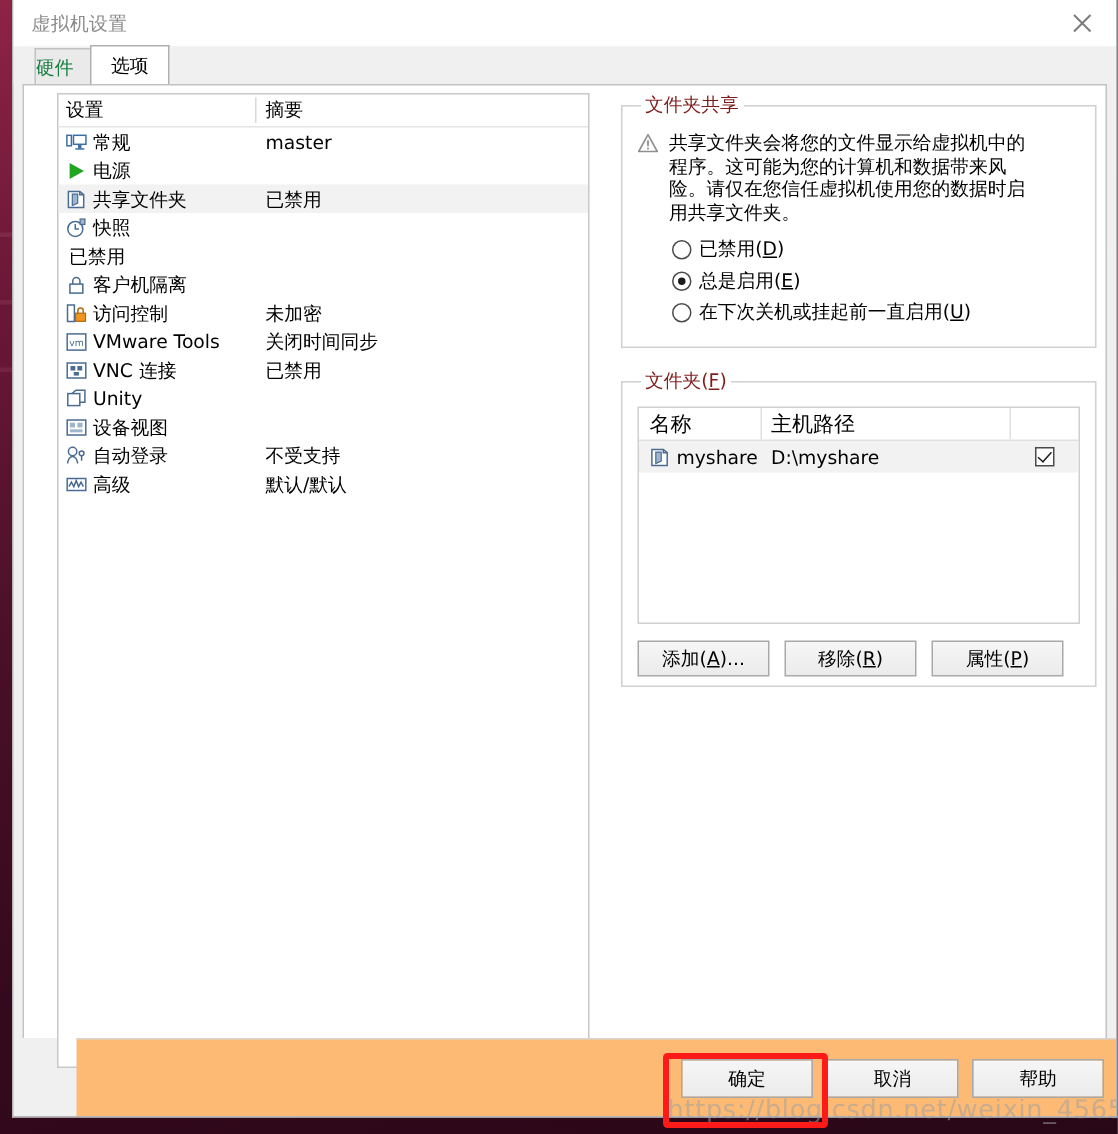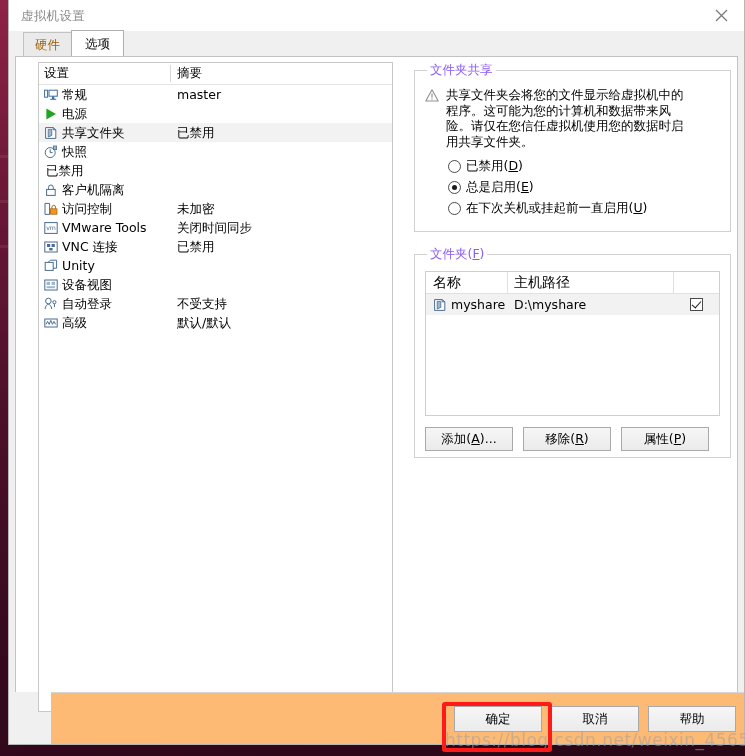--- a/index.html
+++ b/index.html
@@ -93,11 +93,11 @@
   }
   .tab {
     font-size: 12.5px;
-    padding: 4px 11px 4px 11px;
+    padding: 4px 11px 4px 0;
     border: 1px solid #c2c2c2;
     border-bottom: none;
     background: #eaeaea;
-    color: #a16207;
+    color: #15803d;
     margin-right: -1px;
     line-height: 15px;
     cursor: pointer;

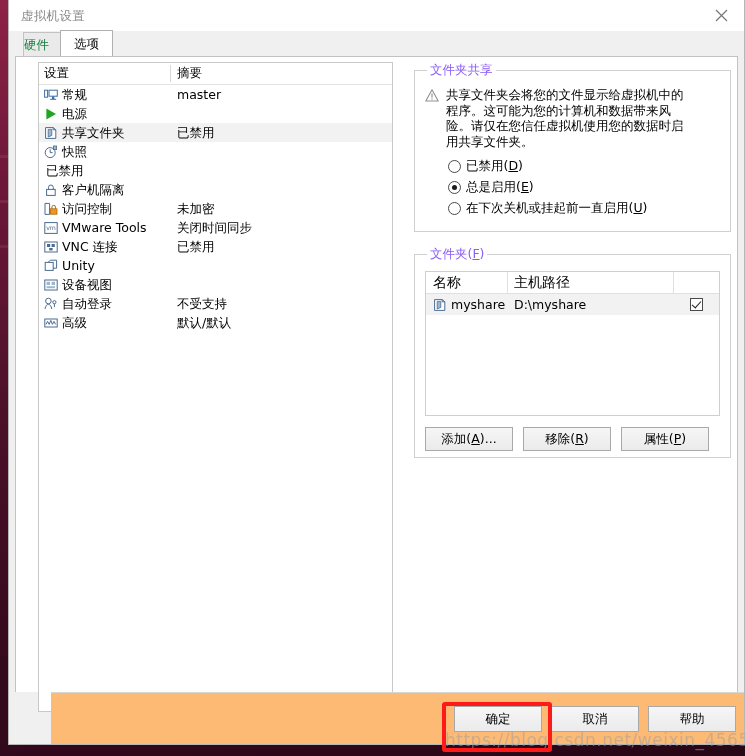--- a/index.html
+++ b/index.html
@@ -205,7 +205,7 @@
     font-size: 12.5px;
     padding: 0 3px;
     margin-left: 2px;
-    color: #8b5cf6;
+    color: #7f1d1d;
   }
 
   

